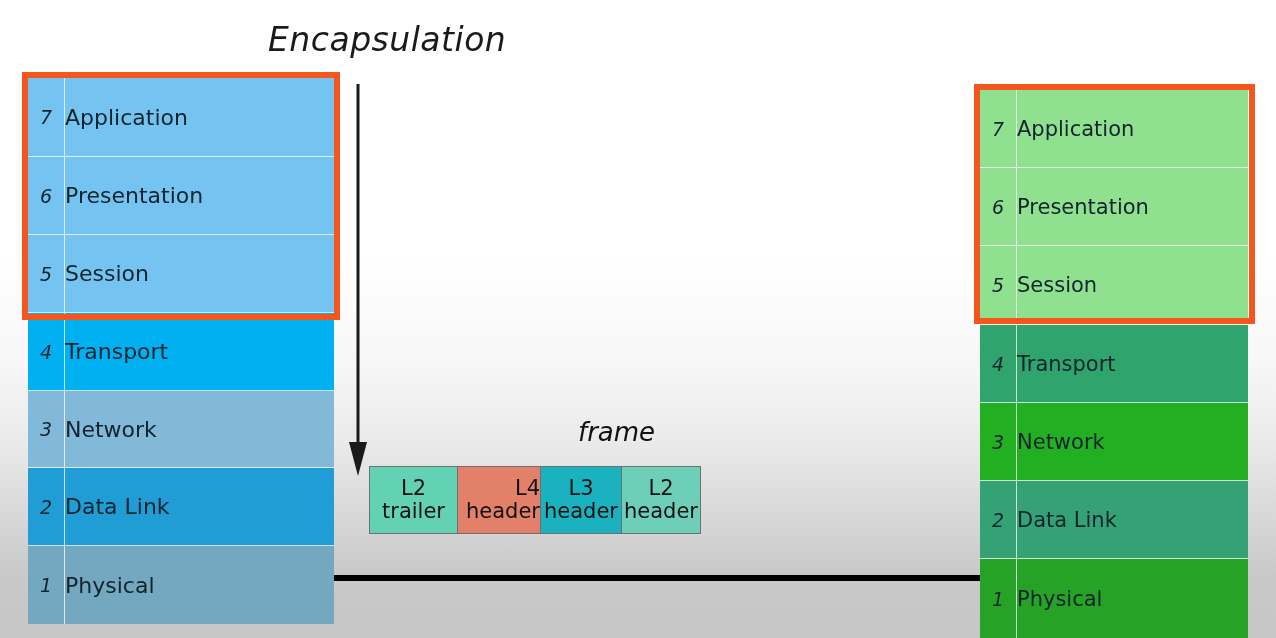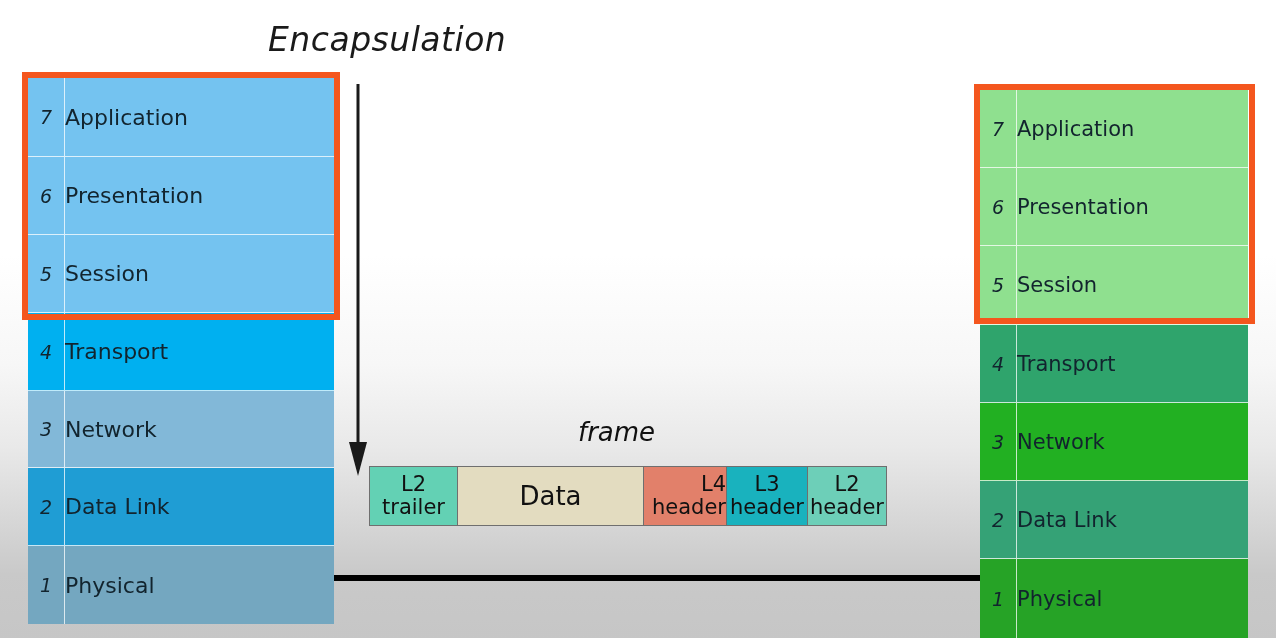--- a/index.html
+++ b/index.html
@@ -150,7 +150,7 @@
     position: absolute;
     left: 369px;
     top: 466px;
-    height: 60px;
+    height: 68px;
     display: flex;
     box-sizing: border-box;
   }

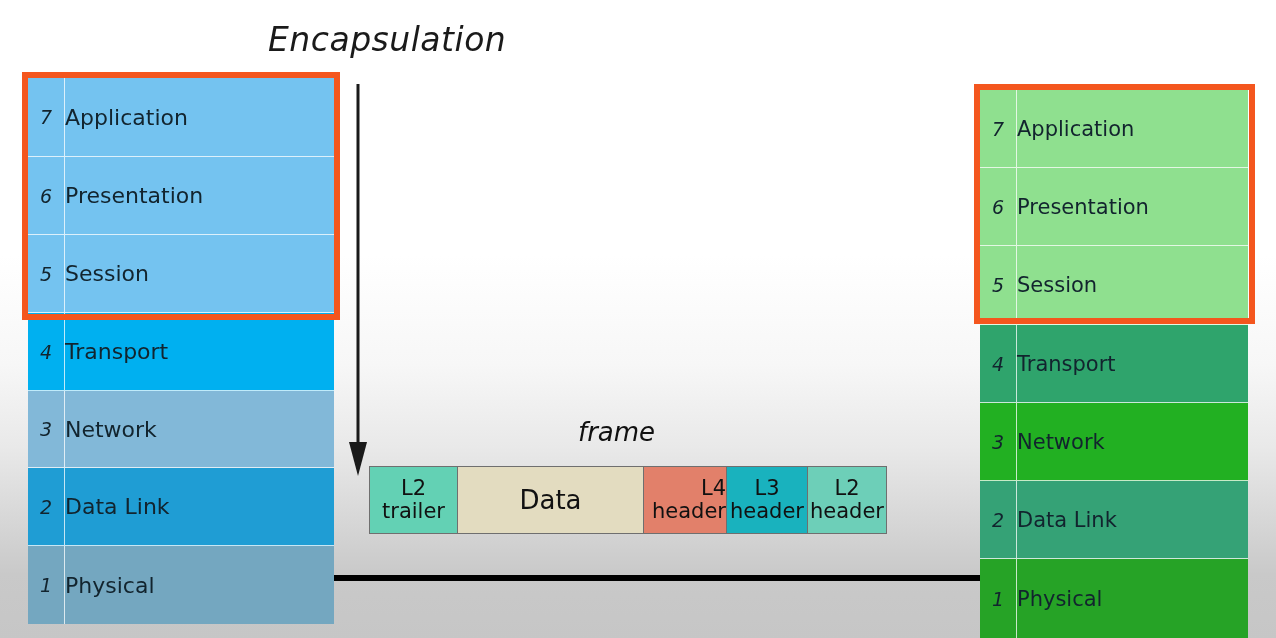--- a/index.html
+++ b/index.html
@@ -264,9 +264,6 @@
       <span class="l1">L2</span>
       <span class="l2">trailer</span>
     </div>
-    <div class="fcell f-data single">
-      <span class="l1">Data</span>
-    </div>
     <div class="fcell f-l4header">
       <span class="l1">L4</span>
       <span class="l2">header</span>

